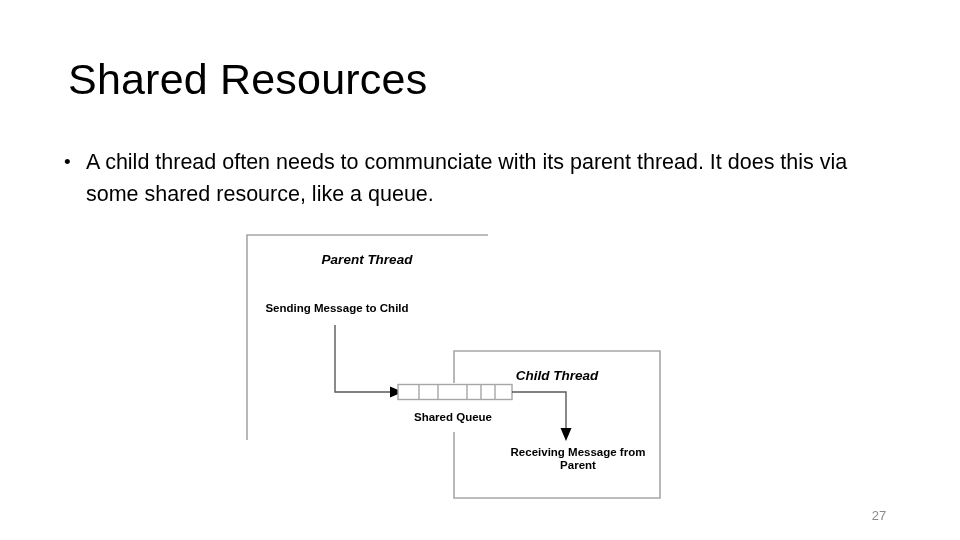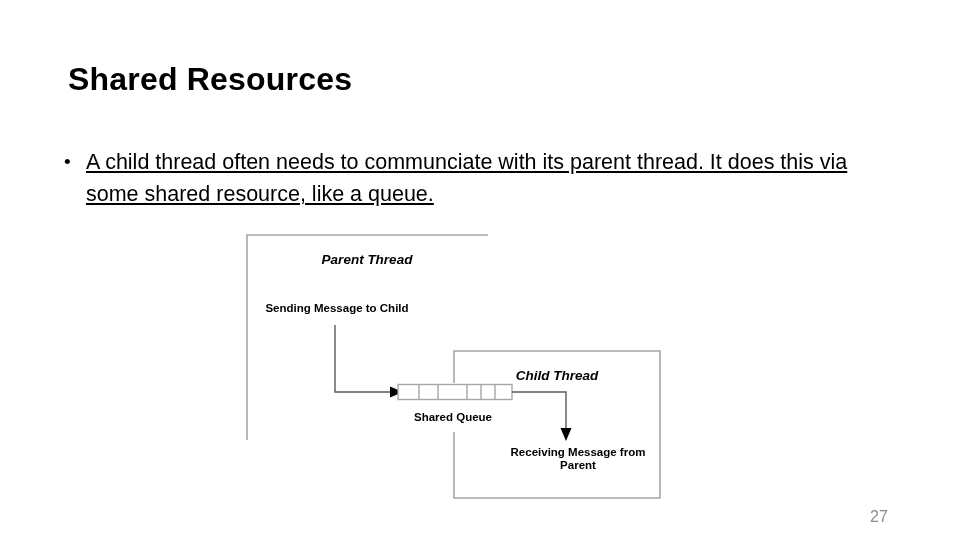--- a/index.html
+++ b/index.html
@@ -21,8 +21,8 @@
     position: absolute;
     left: 68px;
     top: 58px;
-    font-size: 32px;
-    font-weight: 700;
+    font-size: 43px;
+    font-weight: 400;
     letter-spacing: 0.2px;
     color: #000000;
     line-height: 42px;

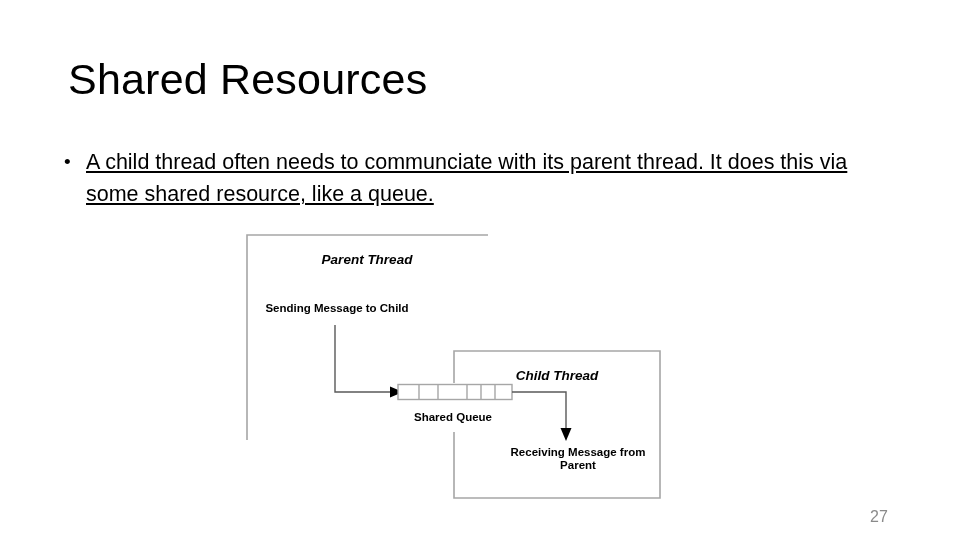--- a/index.html
+++ b/index.html
@@ -54,7 +54,6 @@
   .bullet-text {
     flex: 1 1 auto;
     text-align: left;
-    text-decoration: underline;
   }
 
   

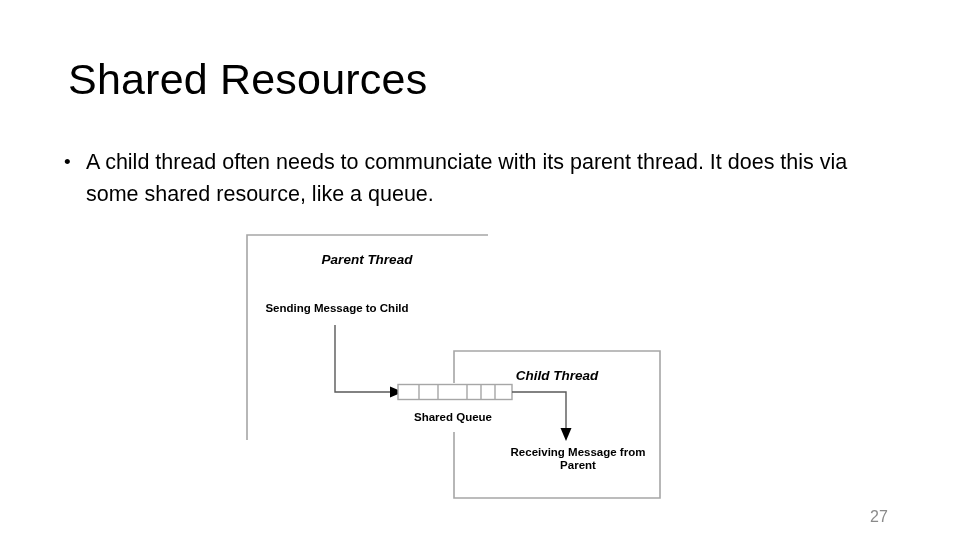--- a/index.html
+++ b/index.html
@@ -74,7 +74,7 @@
     top: 508px;
     width: 34px;
     text-align: center;
-    font-size: 16px;
+    font-size: 13px;
     color: #8a8a8a;
   }
 </style>

